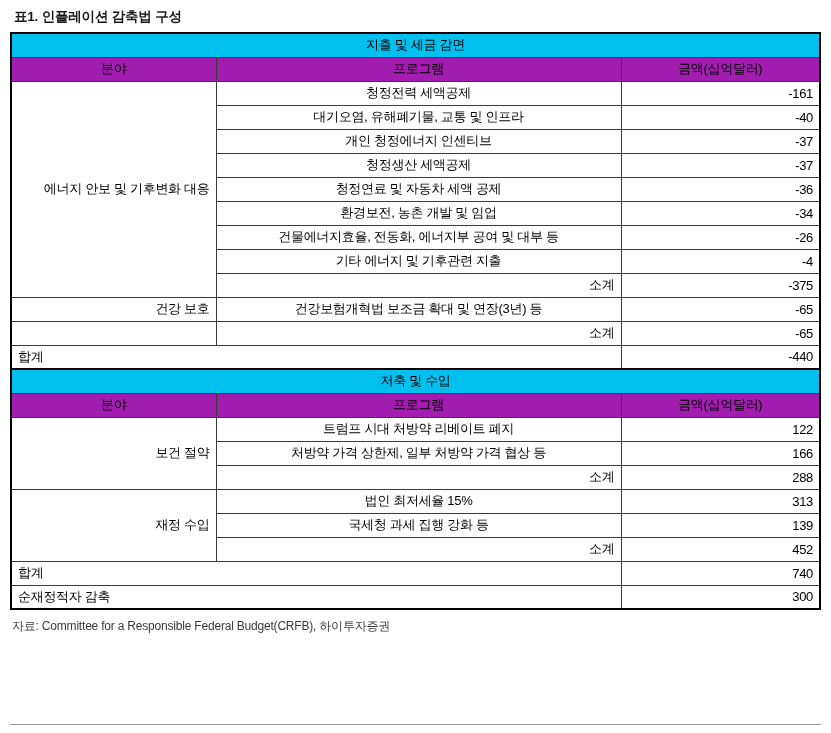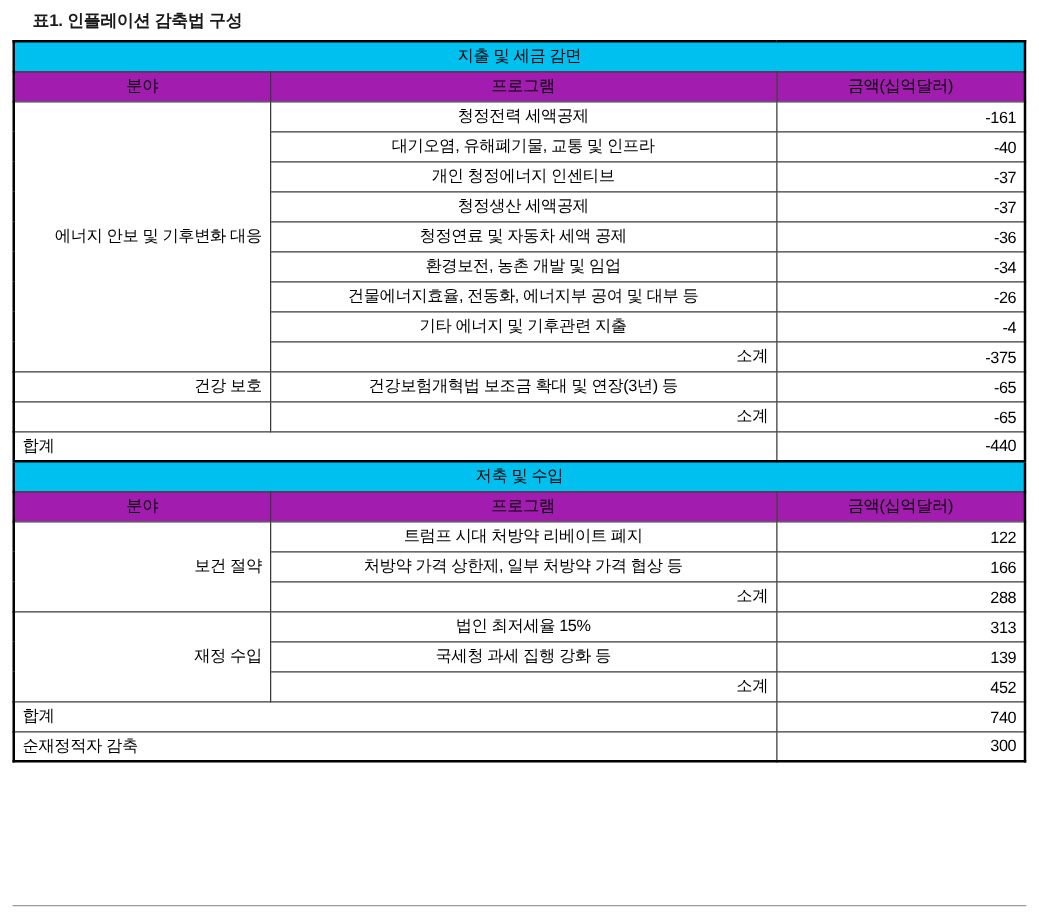--- a/index.html
+++ b/index.html
@@ -25,7 +25,7 @@
     font-size: 13.5px;
     font-weight: bold;
     color: #1a1a1a;
-    margin: 0 0 6px 16px;
+    margin: 0 0 6px 4px;
     letter-spacing: -0.2px;
   }
   table.main {

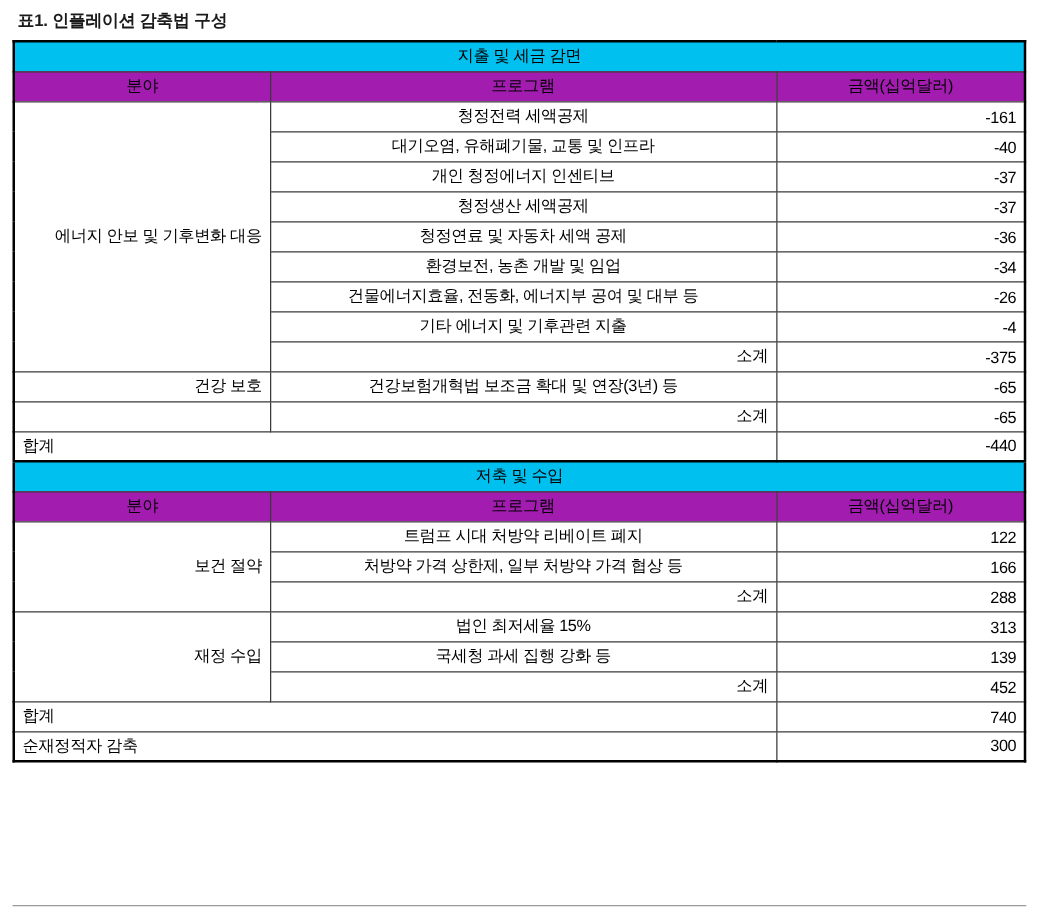--- a/index.html
+++ b/index.html
@@ -210,6 +210,7 @@
     </tbody>
   </table>
 
+  <div class="src">자료: Committee for a Responsible Federal Budget(CRFB),  하이투자증권</div>
   <div class="rule"></div>
 </div>
 

